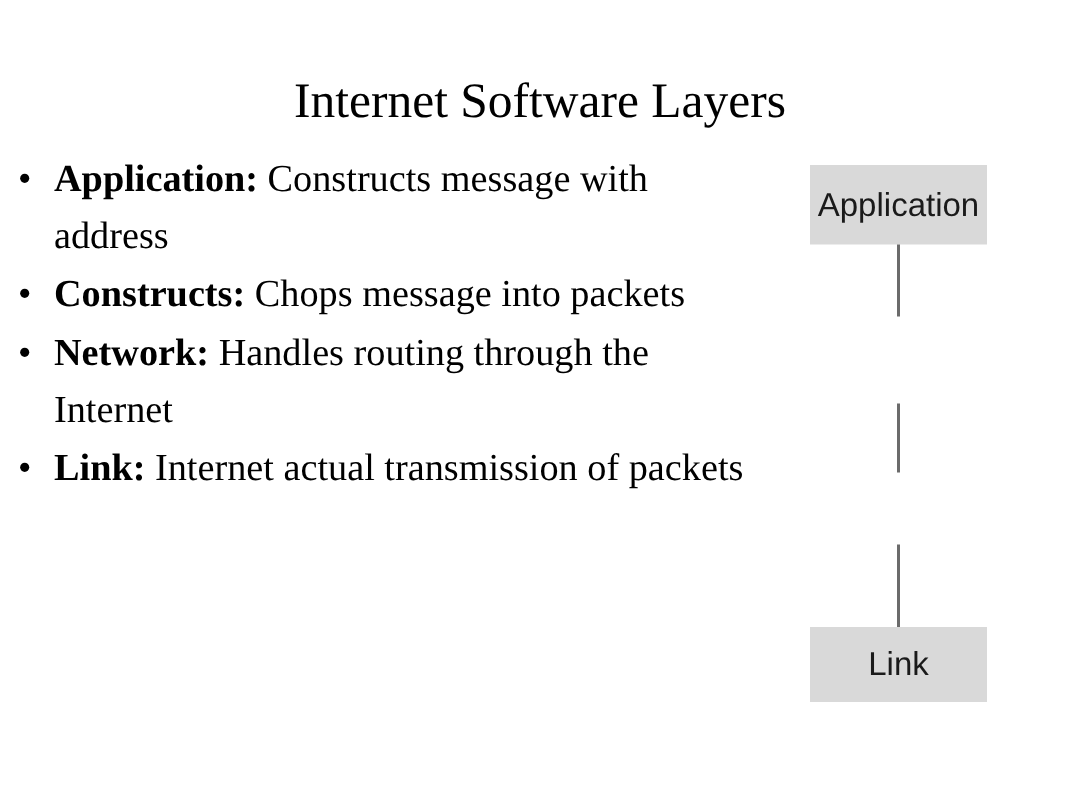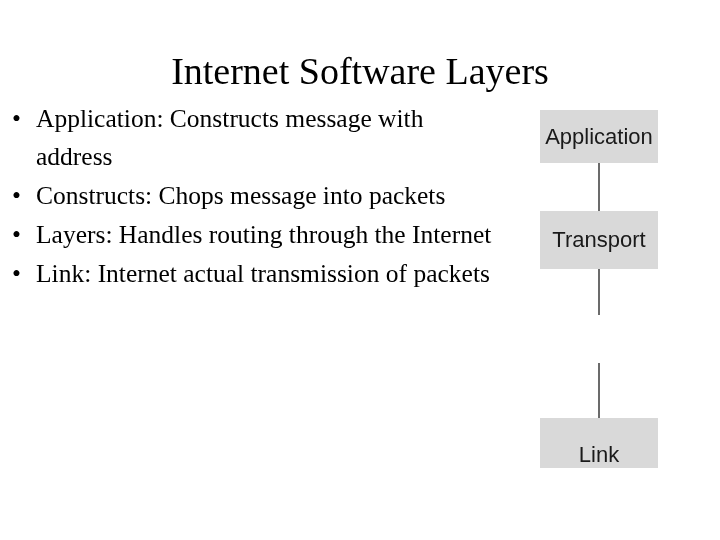--- a/index.html
+++ b/index.html
@@ -24,7 +24,7 @@
     width: 720px;
     text-align: center;
     font-family: "Liberation Serif", "DejaVu Serif", serif;
-    font-size: 38px;
+    font-size: 33px;
     font-weight: normal;
     line-height: 40px;
     letter-spacing: 0px;

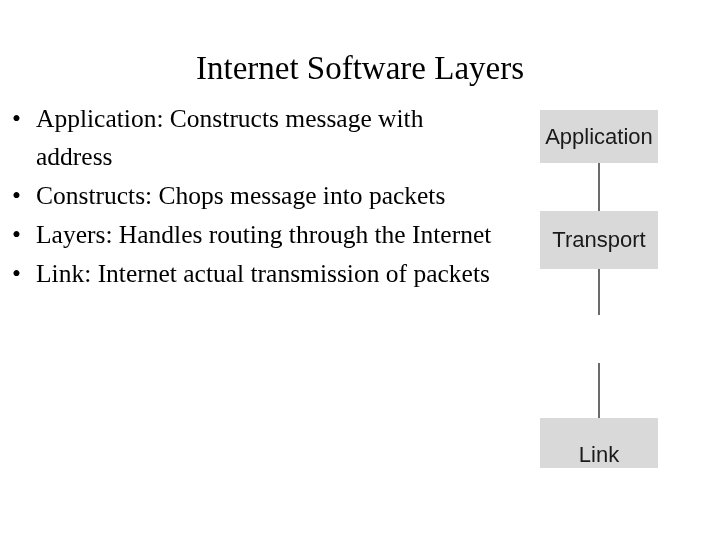--- a/index.html
+++ b/index.html
@@ -58,7 +58,7 @@
     text-align: left;
   }
   .bullet-term {
-    font-weight: normal;
+    font-weight: bold;
     margin-top: 20px;
   }
   .bullet-rest {

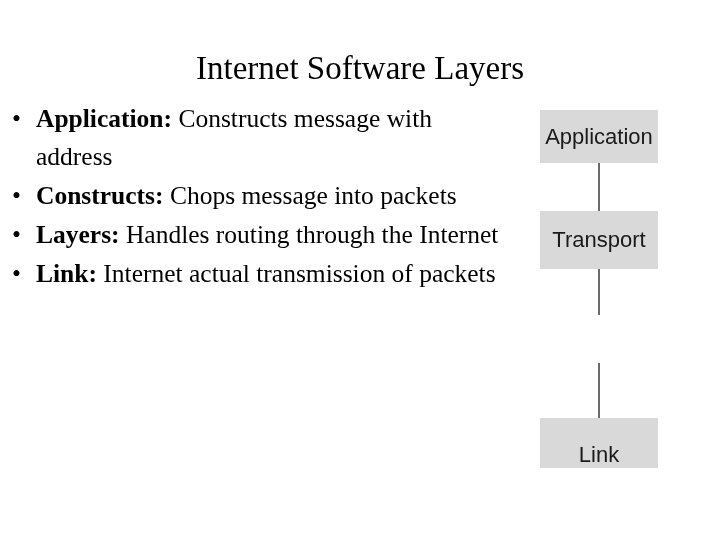--- a/index.html
+++ b/index.html
@@ -120,7 +120,7 @@
 
   <li class="bullet-item">
     <span class="bullet-marker">•</span>
-    <span class="bullet-term">Layers:</span><span class="bullet-rest"> Handles routing through the Internet</span>
+    <span class="bullet-term">Network:</span><span class="bullet-rest"> Handles routing through the Internet</span>
   </li>
 
   <li class="bullet-item">

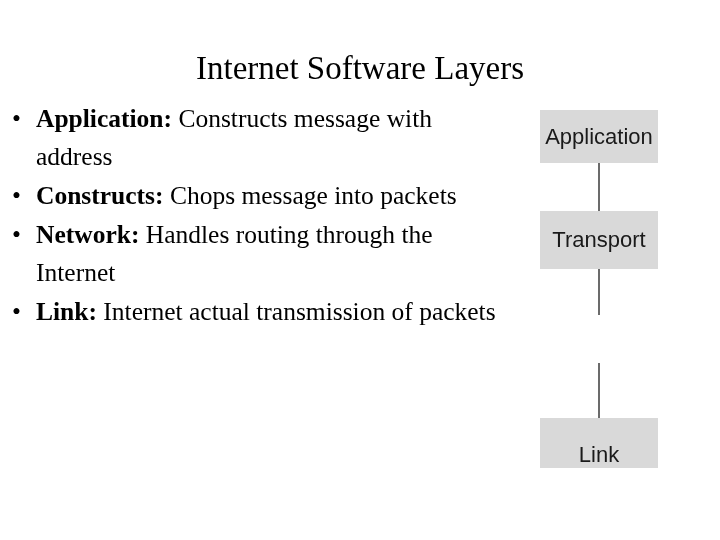--- a/index.html
+++ b/index.html
@@ -137,9 +137,6 @@
   </div>
   <div class="layer-connector c0"></div>
 
-  <div class="layer-box b1">
-    <span>Transport</span>
-  </div>
   <div class="layer-connector c1"></div>
 
   <div class="layer-connector c2"></div>

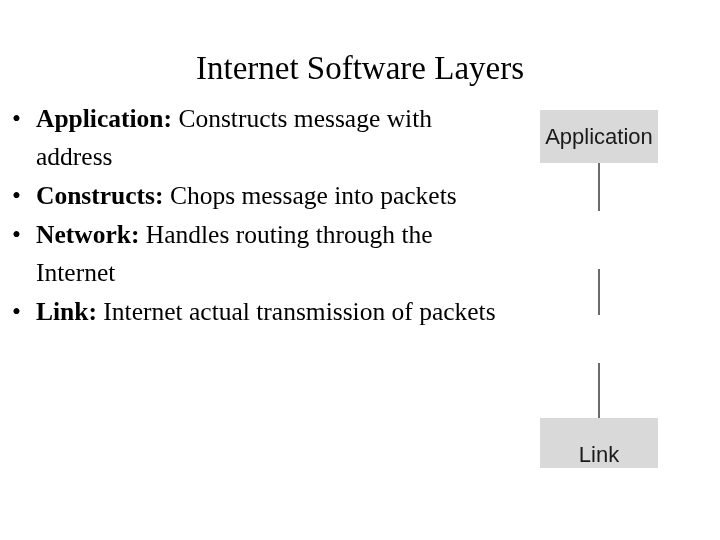--- a/index.html
+++ b/index.html
@@ -89,7 +89,7 @@
   .layer-box.b0 { top: 0px;   height: 53px; }
   .layer-box.b1 { top: 101px; height: 58px; }
   .layer-box.b2 { top: 205px; height: 48px; }
-  .layer-box.b3 { top: 308px; height: 50px; align-items: flex-end; }
+  .layer-box.b3 { top: 308px; height: 50px; }
 
   .layer-connector {
     position: absolute;

